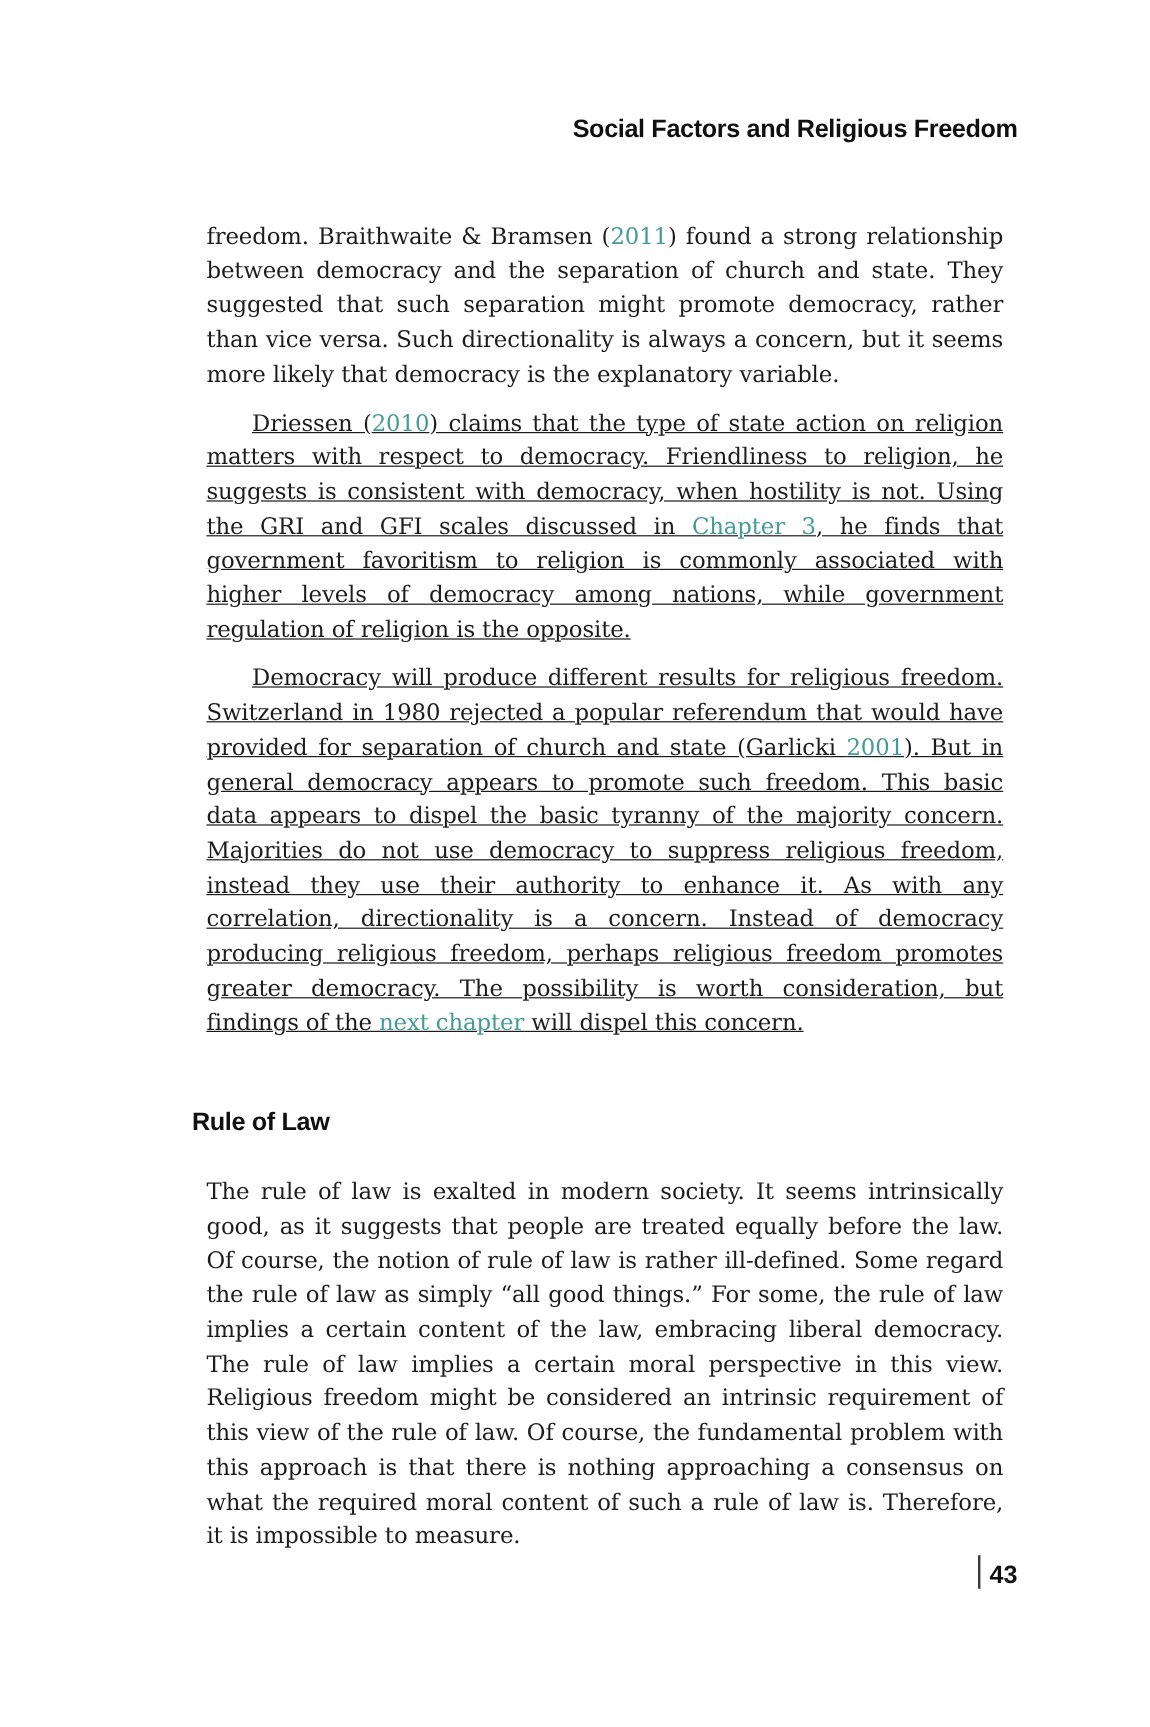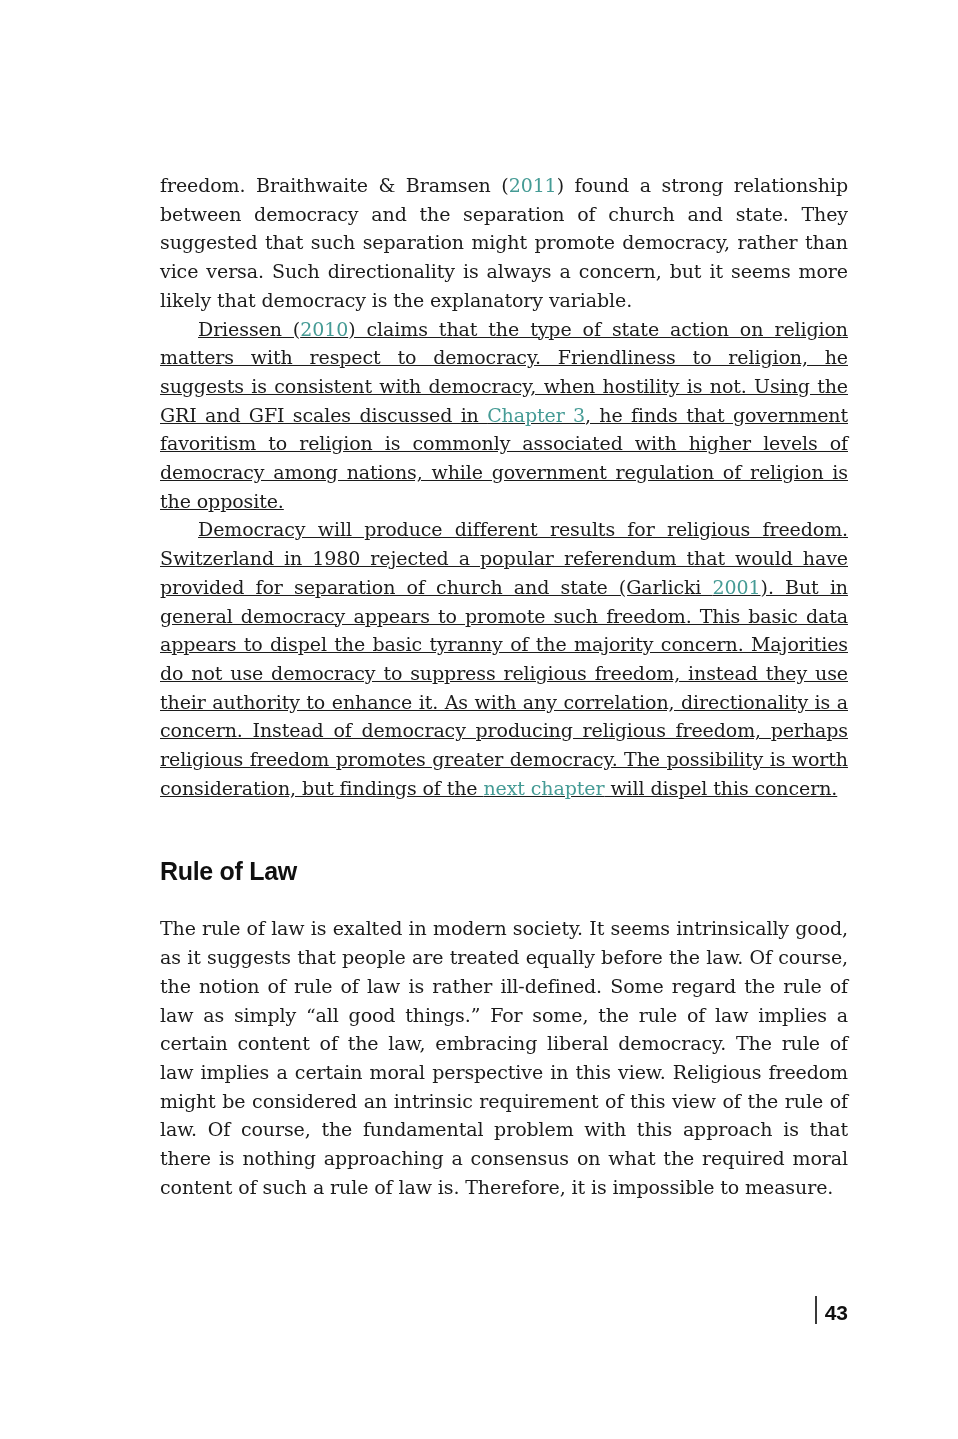--- a/index.html
+++ b/index.html
@@ -85,6 +85,7 @@
 
 <div class="page">
 
+  <header class="running-head">Social Factors and Religious Freedom</header>
 
   <main class="text-block">
 

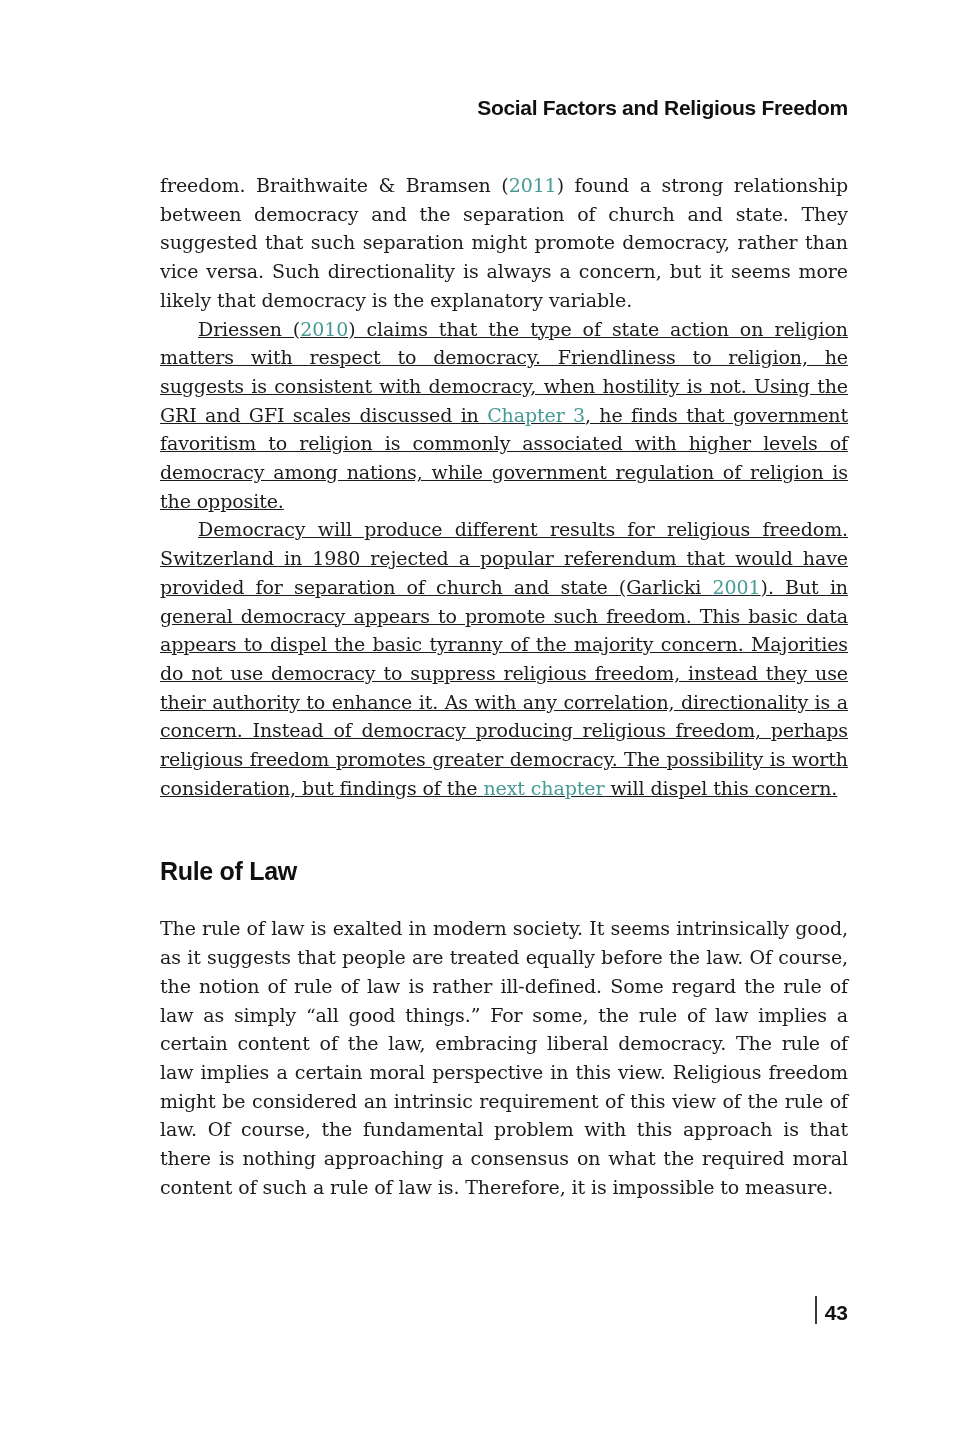--- a/index.html
+++ b/index.html
@@ -37,7 +37,7 @@
     width:688px;
   }
   .para{
-    margin:0;
+    margin:12px;
     text-align:justify;
     font-size:19px;
     line-height:28.7px;

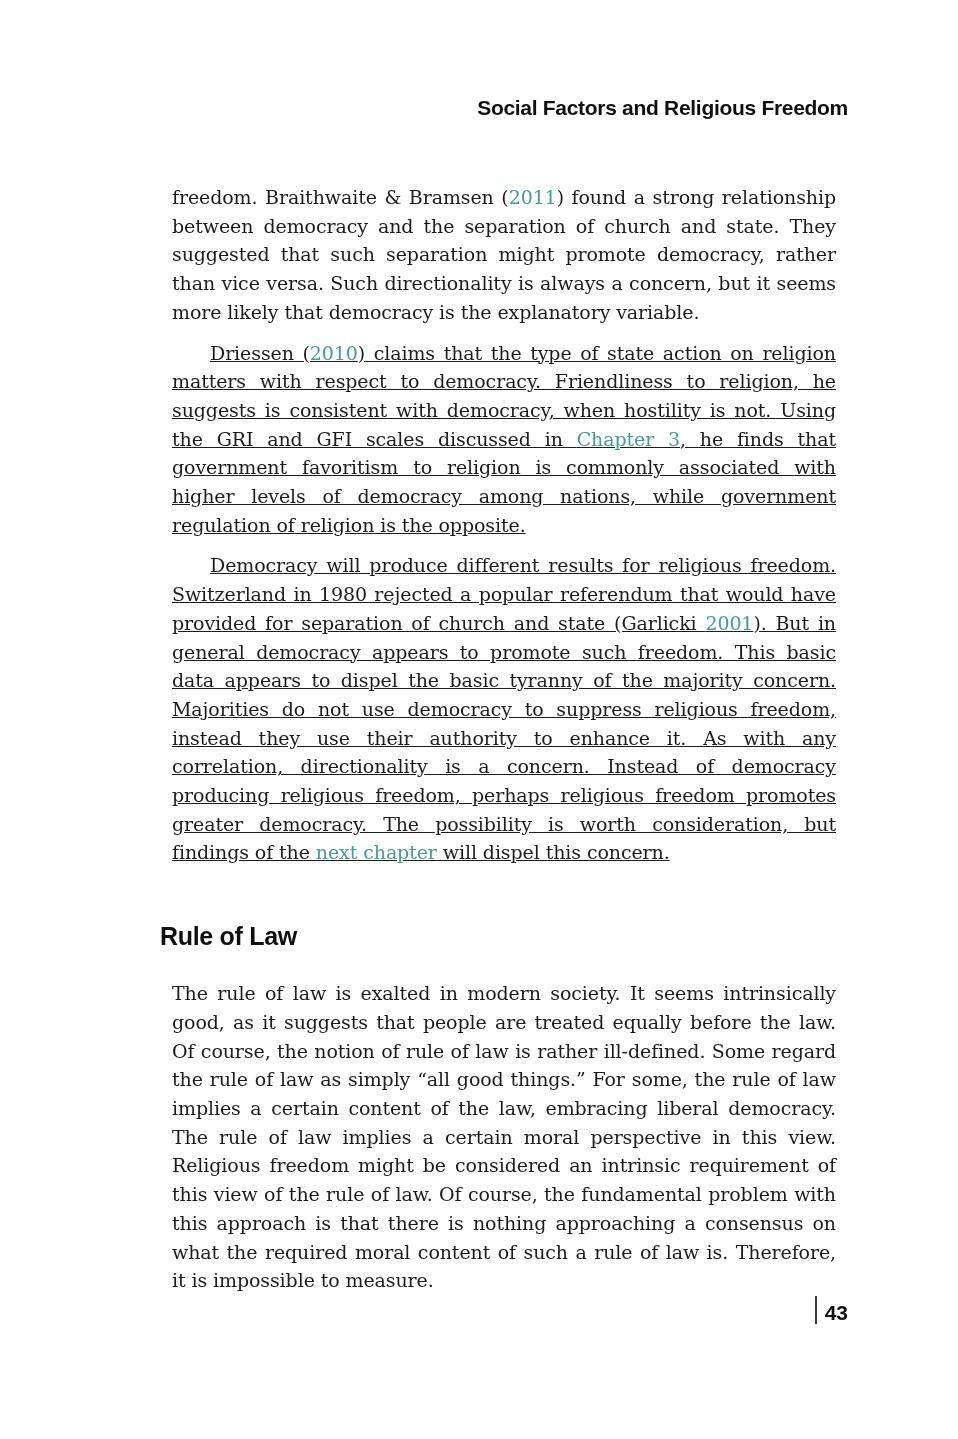--- a/index.html
+++ b/index.html
@@ -54,7 +54,7 @@
     margin:56px 0 30px 0;
     font-family:"Liberation Sans", sans-serif;
     font-weight:bold;
-    font-size:25px;
+    font-size:21px;
     line-height:26px;
     letter-spacing:-0.3px;
     color:var(--heading-color);

